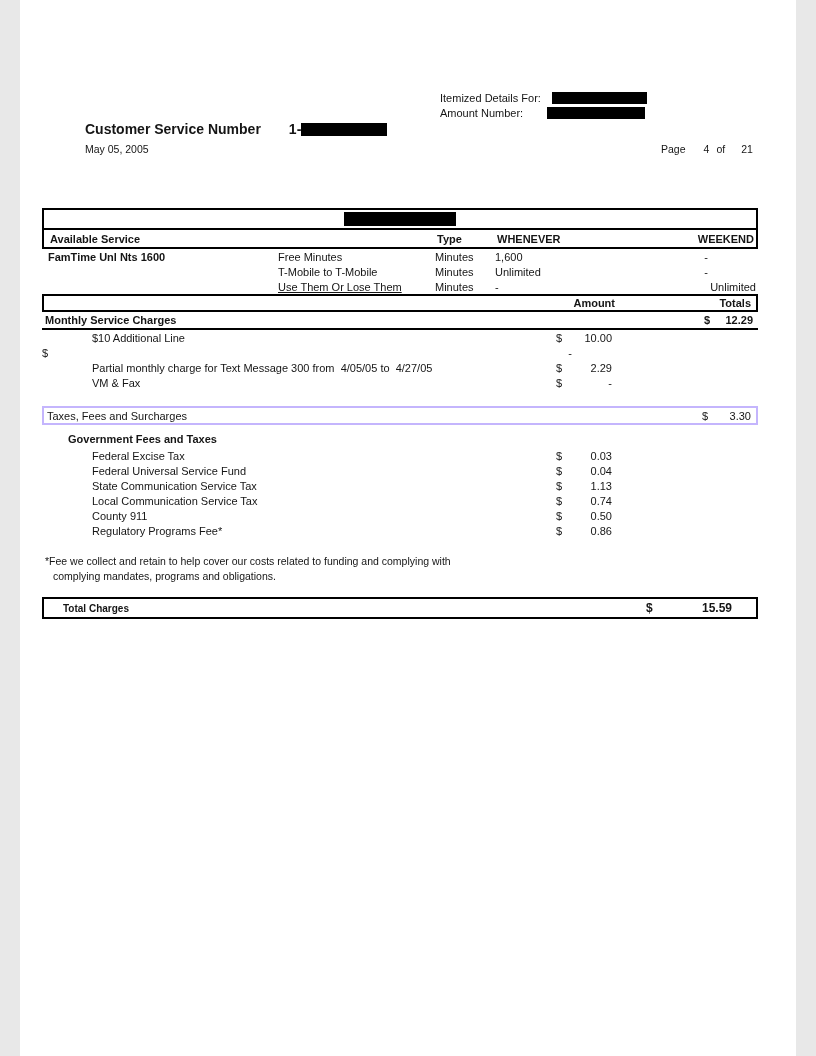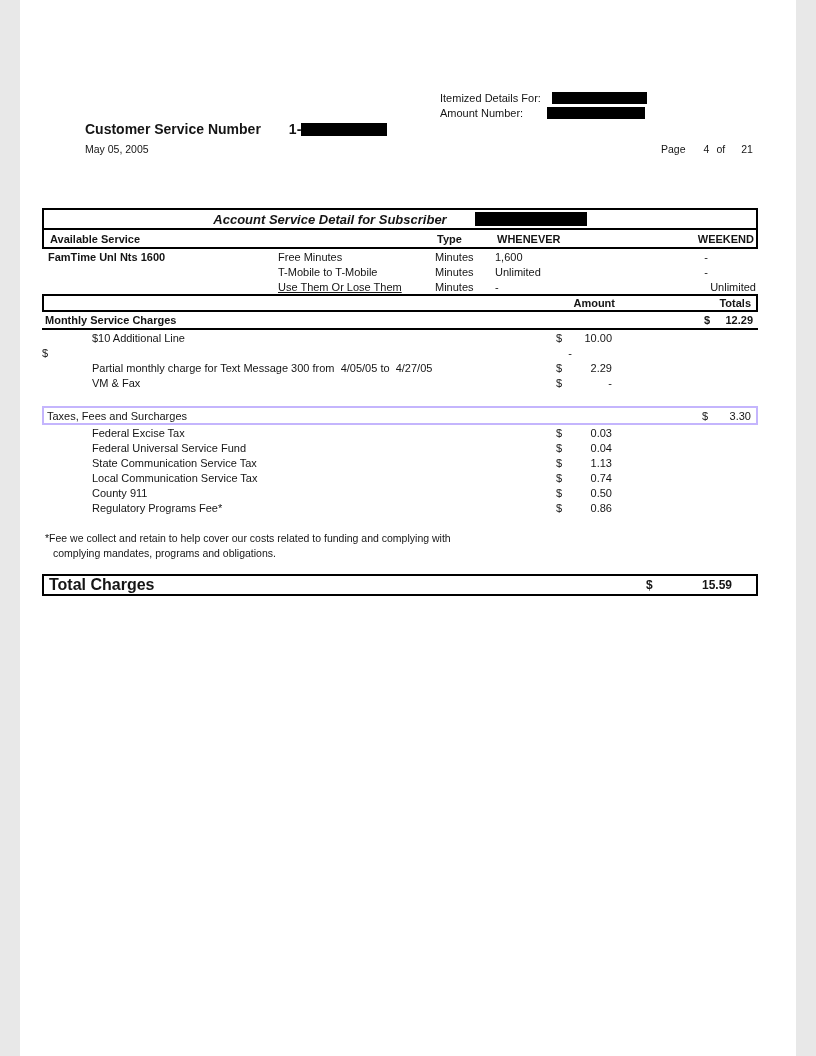--- a/index.html
+++ b/index.html
@@ -105,7 +105,6 @@
 
     <div class="top-box">
       <div class="title-row">
-        <span>Account Service Detail for Subscriber</span>
         <span class="redact" style="width:112px;height:14px;"></span>
       </div>
       <div class="svc-grid cols-row">

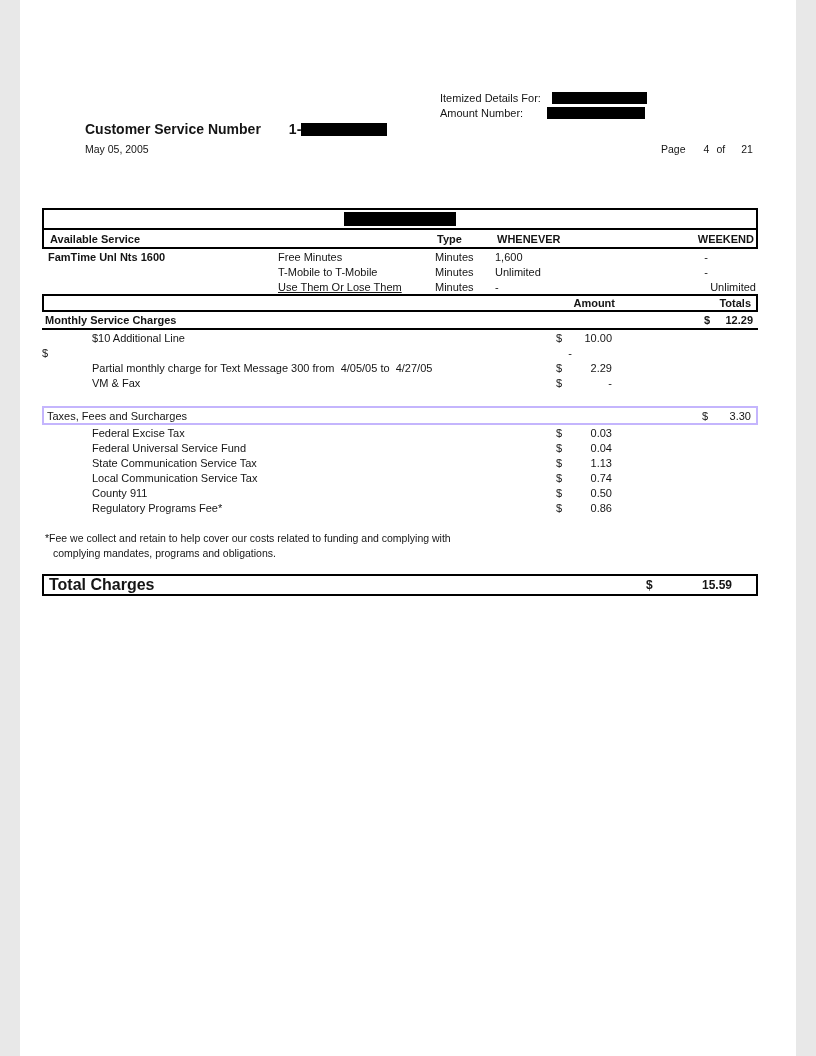--- a/index.html
+++ b/index.html
@@ -204,6 +204,7 @@
       <span></span>
     </div>
 
+    <div class="group-hdr">Government Fees and Taxes</div>
 
     <div class="money-grid item-row">
       <span class="desc">Federal Excise Tax</span>

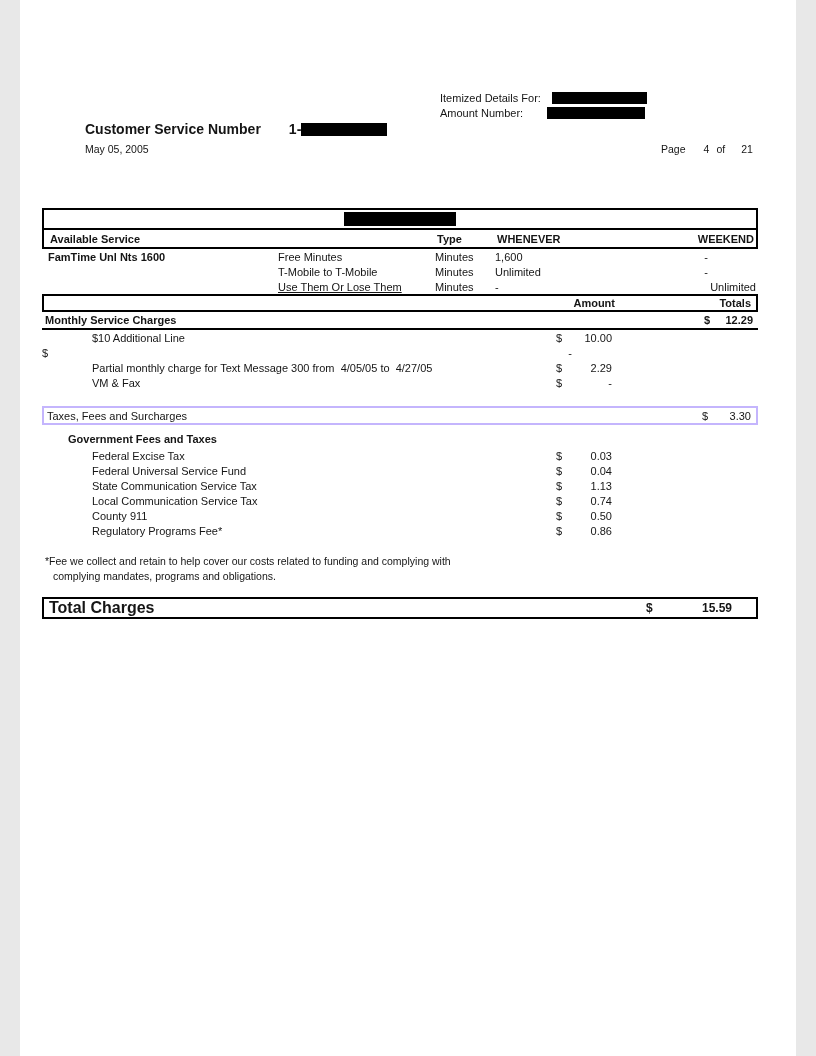--- a/index.html
+++ b/index.html
@@ -64,7 +64,7 @@
 
   .total-box { border:2px solid #000; margin-top:13px; height:22px; display:grid;
                grid-template-columns:1fr 16px 70px 24px; align-items:center; font-weight:bold; }
-  .total-box .label { font-size:16px; padding-left:5px; }
+  .total-box .label { font-size:10px; padding-left:19px; }
   .total-box .cur { font-size:12px; }
   .total-box .amt { font-size:12px; }
 </style>

